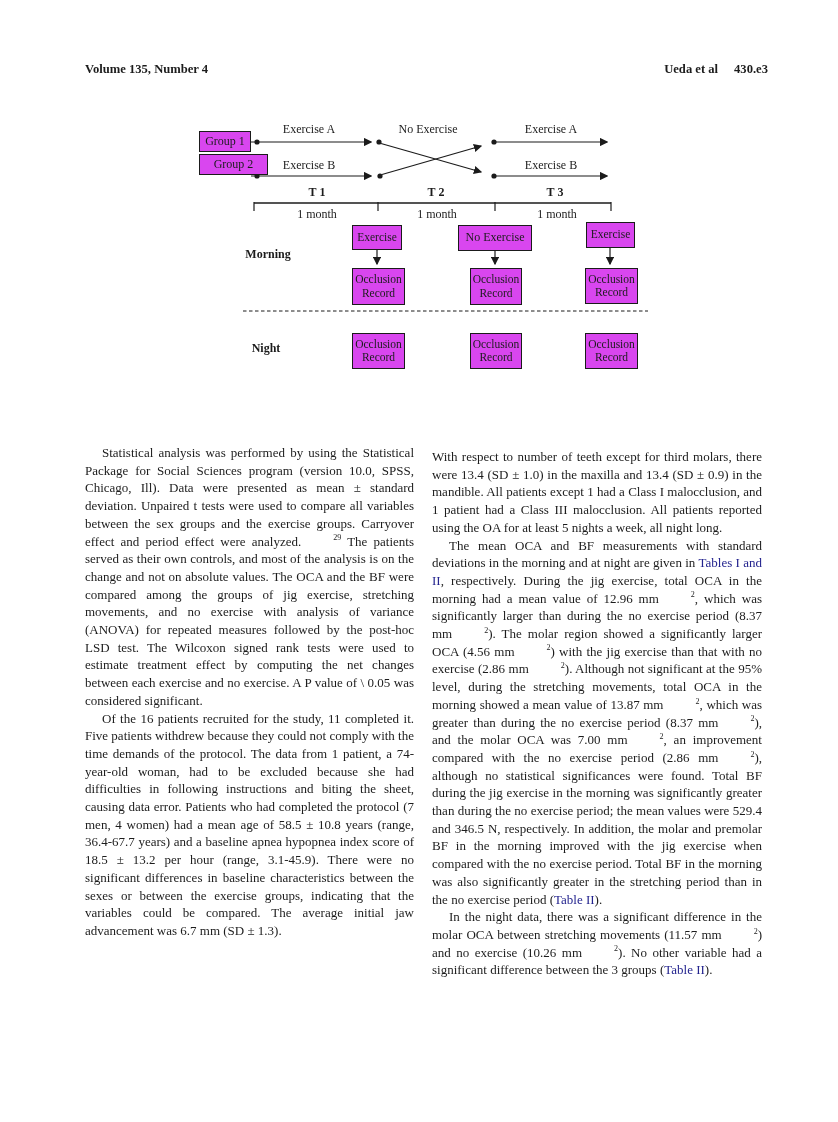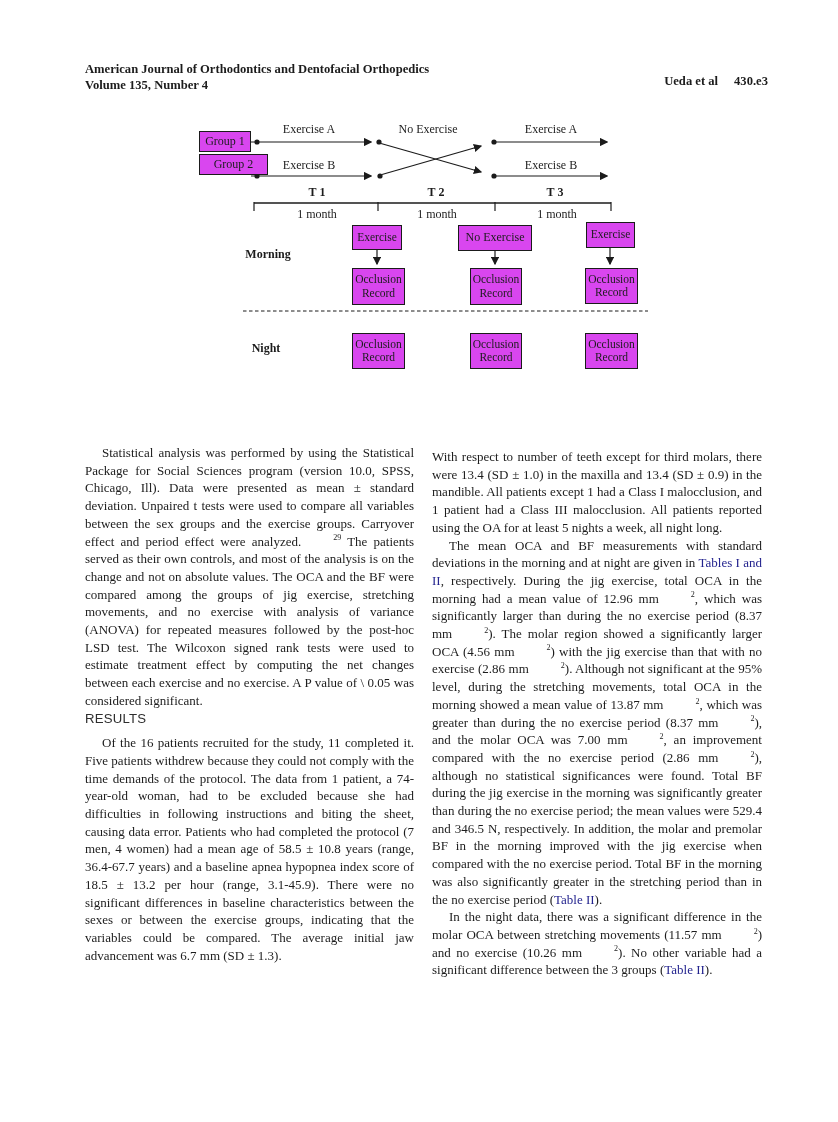--- a/index.html
+++ b/index.html
@@ -48,7 +48,6 @@
 <div class="page">
 
   <div class="header-left">
-    <div>American Journal of Orthodontics and Dentofacial Orthopedics</div>
     <div>Volume 135, Number 4</div>
   </div>
   <div class="header-right">

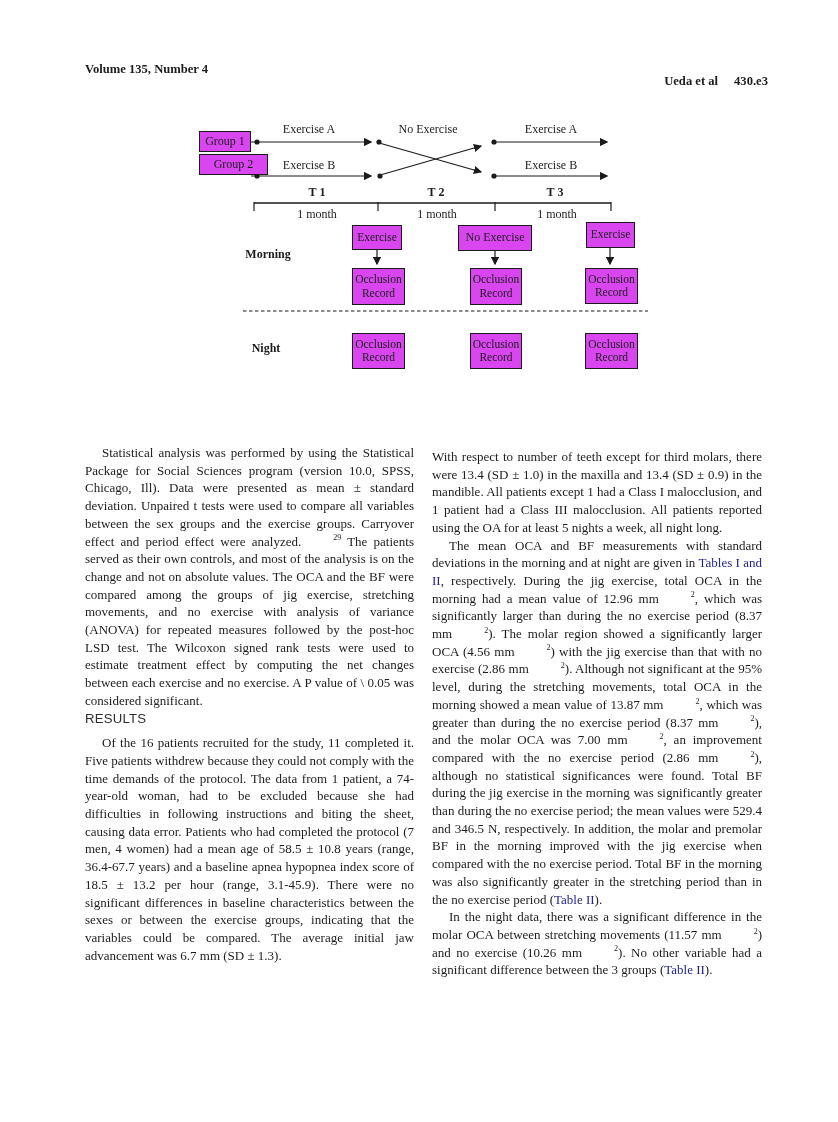--- a/index.html
+++ b/index.html
@@ -9,7 +9,7 @@
   }
   
   .header-left { position:absolute; left:85px; top:62px; font-weight:bold; font-size:12.6px; line-height:15.6px; }
-  .header-right { position:absolute; right:70px; top:74px; font-weight:bold; font-size:12.6px; white-space:nowrap; }
+  .header-right { position:absolute; right:70px; top:62px; font-weight:bold; font-size:12.6px; white-space:nowrap; }
   .header-right .pageno { margin-left:16px; }
 
   

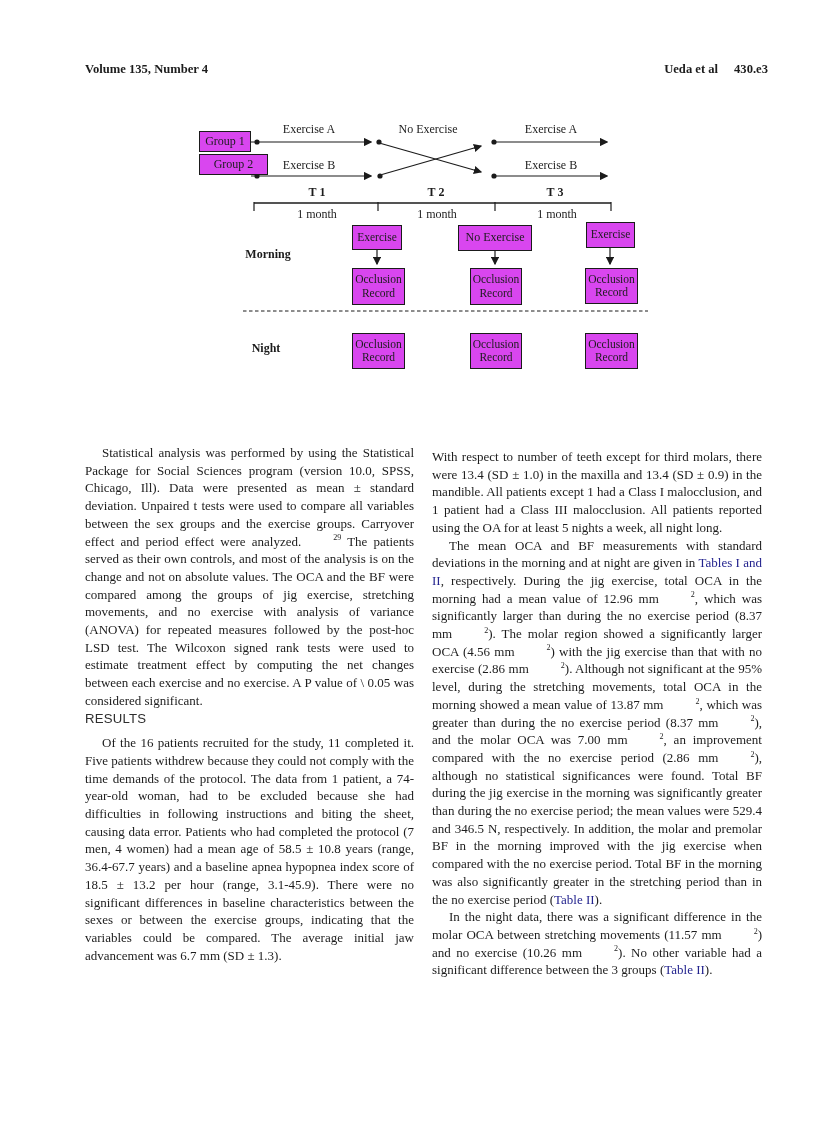--- a/index.html
+++ b/index.html
@@ -135,7 +135,6 @@
 
   <div class="col col-left">
     <p class="bt indent"><span>Statistical analysis was performed by using the Statistical Package for Social Sciences program (version 10.0, SPSS, Chicago, Ill). Data were presented as mean ± standard deviation. Unpaired t tests were used to compare all variables between the sex groups and the exercise groups. Carryover effect and period effect were analyzed.</span><sup>29</sup><span> The patients served as their own controls, and most of the analysis is on the change and not on absolute values. The OCA and the BF were compared among the groups of jig exercise, stretching movements, and no exercise with analysis of variance (ANOVA) for repeated measures followed by the post-hoc LSD test. The Wilcoxon signed rank tests were used to estimate treatment effect by computing the net changes between each exercise and no exercise. A P value of \ 0.05 was considered significant.</span></p>
-    <h2 class="sec sec-results">RESULTS</h2>
     <p class="bt indent"><span>Of the 16 patients recruited for the study, 11 completed it. Five patients withdrew because they could not comply with the time demands of the protocol. The data from 1 patient, a 74-year-old woman, had to be excluded because she had difficulties in following instructions and biting the sheet, causing data error. Patients who had completed the protocol (7 men, 4 women) had a mean age of 58.5 ± 10.8 years (range, 36.4-67.7 years) and a baseline apnea hypopnea index score of 18.5 ± 13.2 per hour (range, 3.1-45.9). There were no significant differences in baseline characteristics between the sexes or between the exercise groups, indicating that the variables could be compared. The average initial jaw advancement was 6.7 mm (SD ± 1.3).</span></p>
   </div>
 

